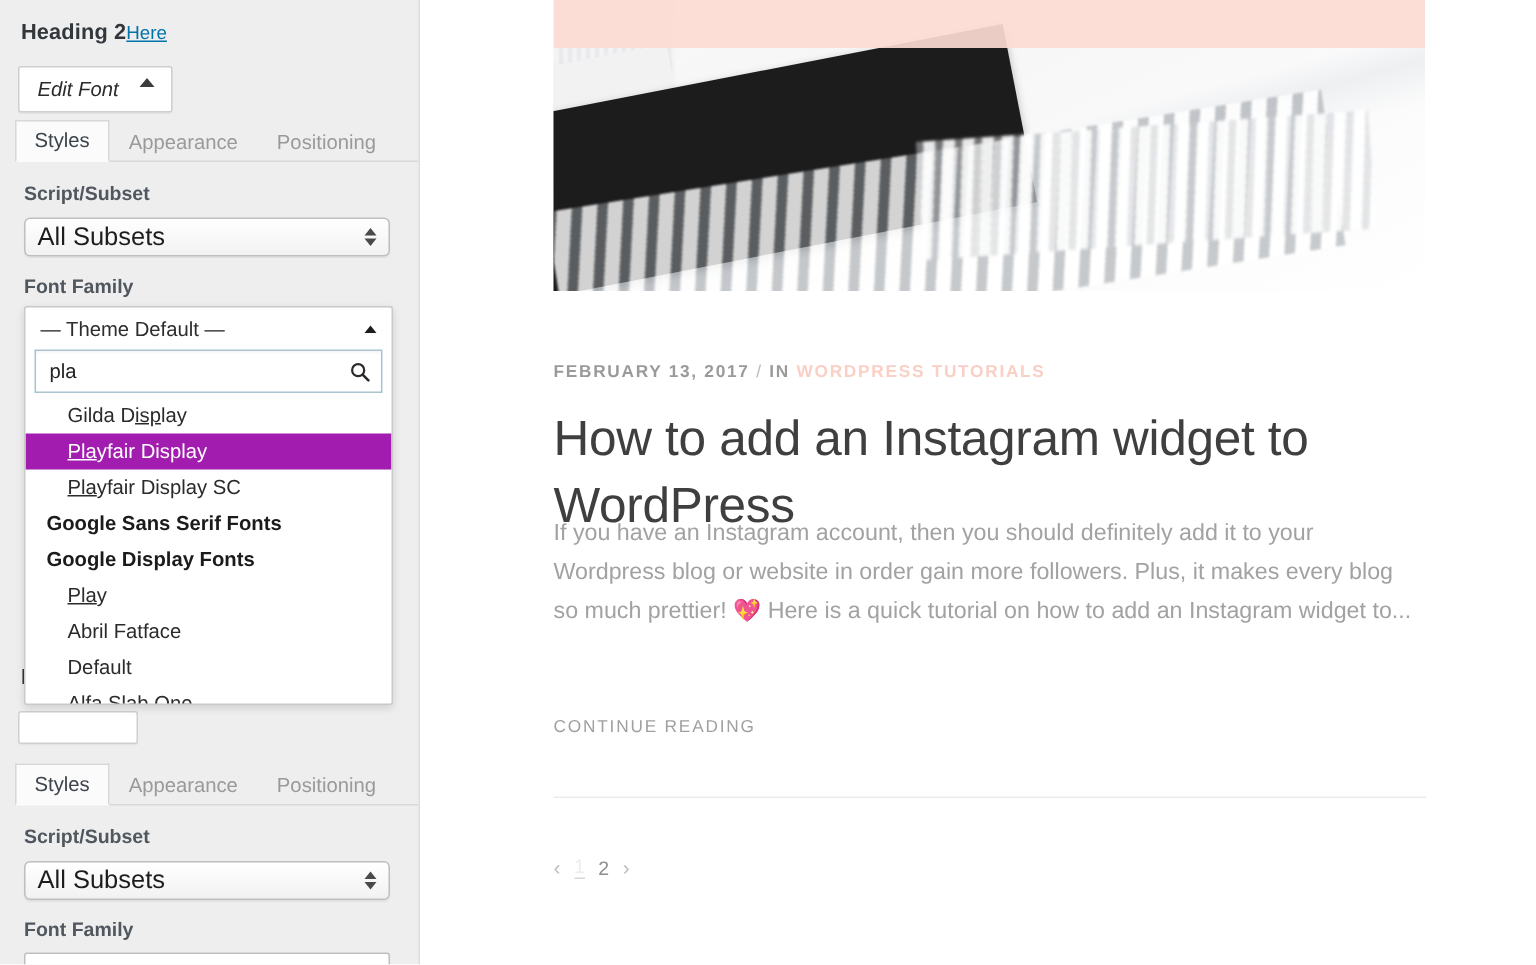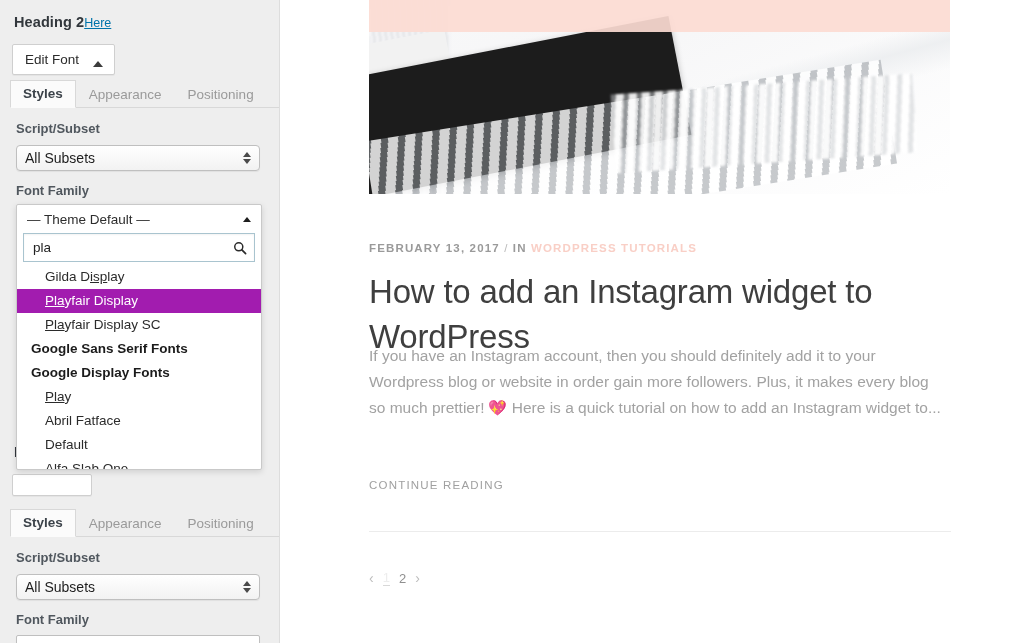--- a/index.html
+++ b/index.html
@@ -61,9 +61,10 @@
     color: #2b2b2b;
     cursor: pointer;
     display: inline-flex;
-    align-items: flex-end;
+    align-items: flex-start;
     gap: 14px;
     box-shadow: 0 1px 0 rgba(0,0,0,.04);
+    font-style: italic;
   }
   .caret-up {
     width: 0; height: 0;

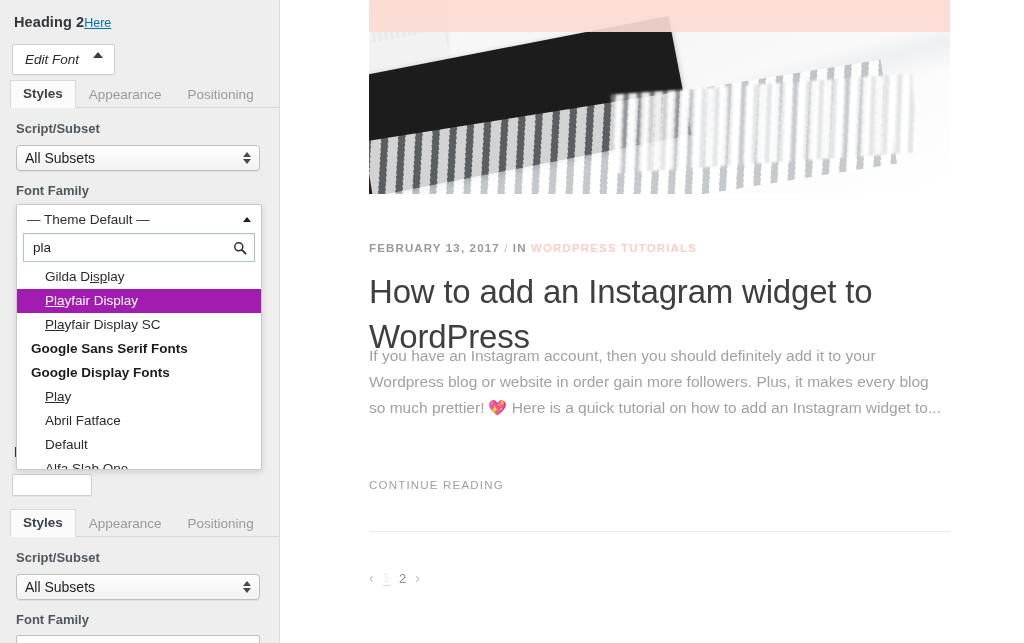--- a/index.html
+++ b/index.html
@@ -94,7 +94,7 @@
   .tab.active {
     background: #fbfbfb;
     color: #3c434a;
-    font-weight: bold;
+    font-weight: normal;
     border-color: #d8d8d8;
     border-bottom: 1px solid #fbfbfb;
   }

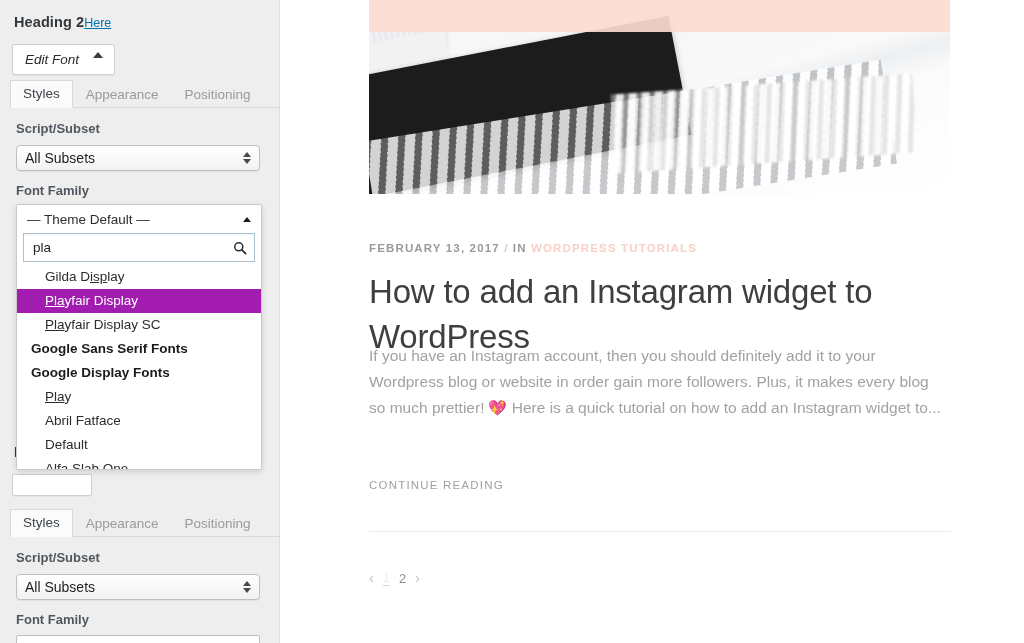--- a/index.html
+++ b/index.html
@@ -114,7 +114,7 @@
     background: linear-gradient(#ffffff, #f2f2f2);
     border: 1px solid #bfbfbf;
     border-radius: 4px;
-    font-size: 14px;
+    font-size: 17px;
     color: #1d1d1d;
     display: flex;
     align-items: center;

